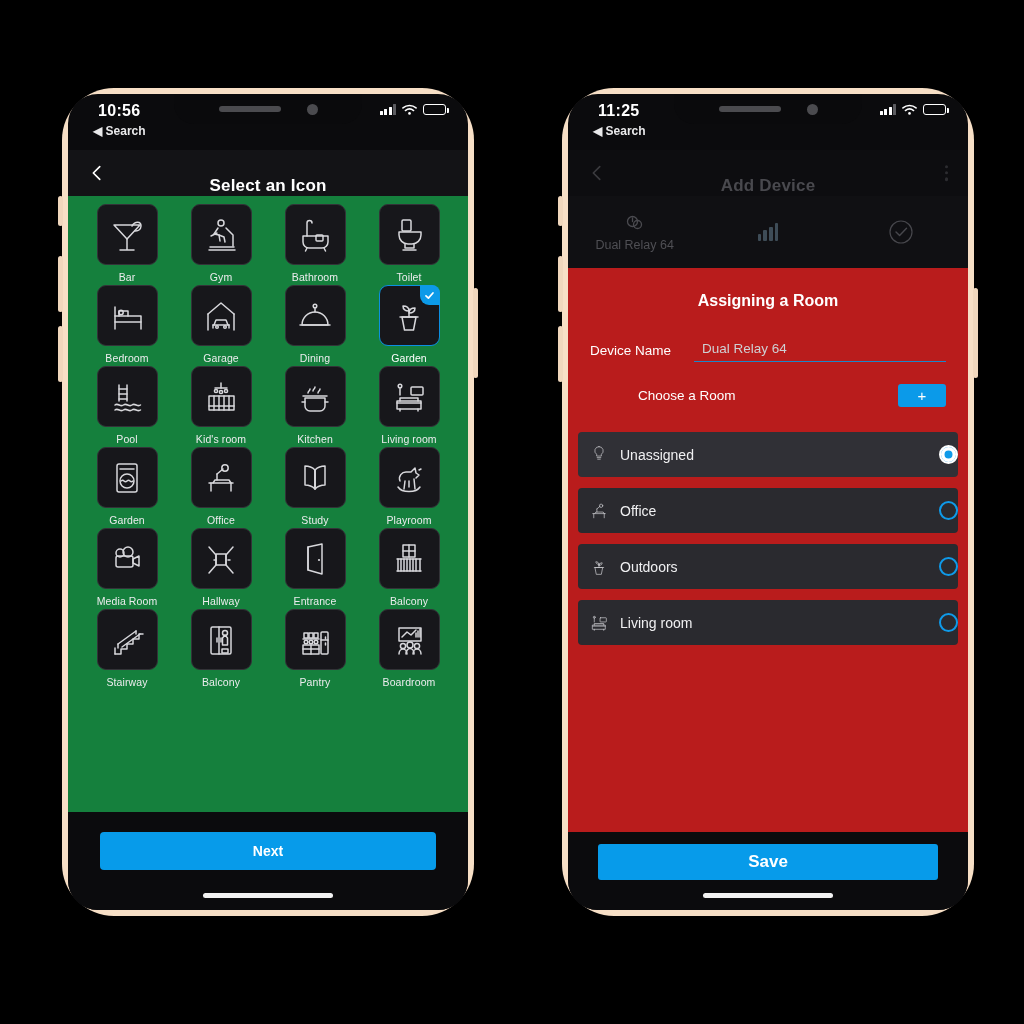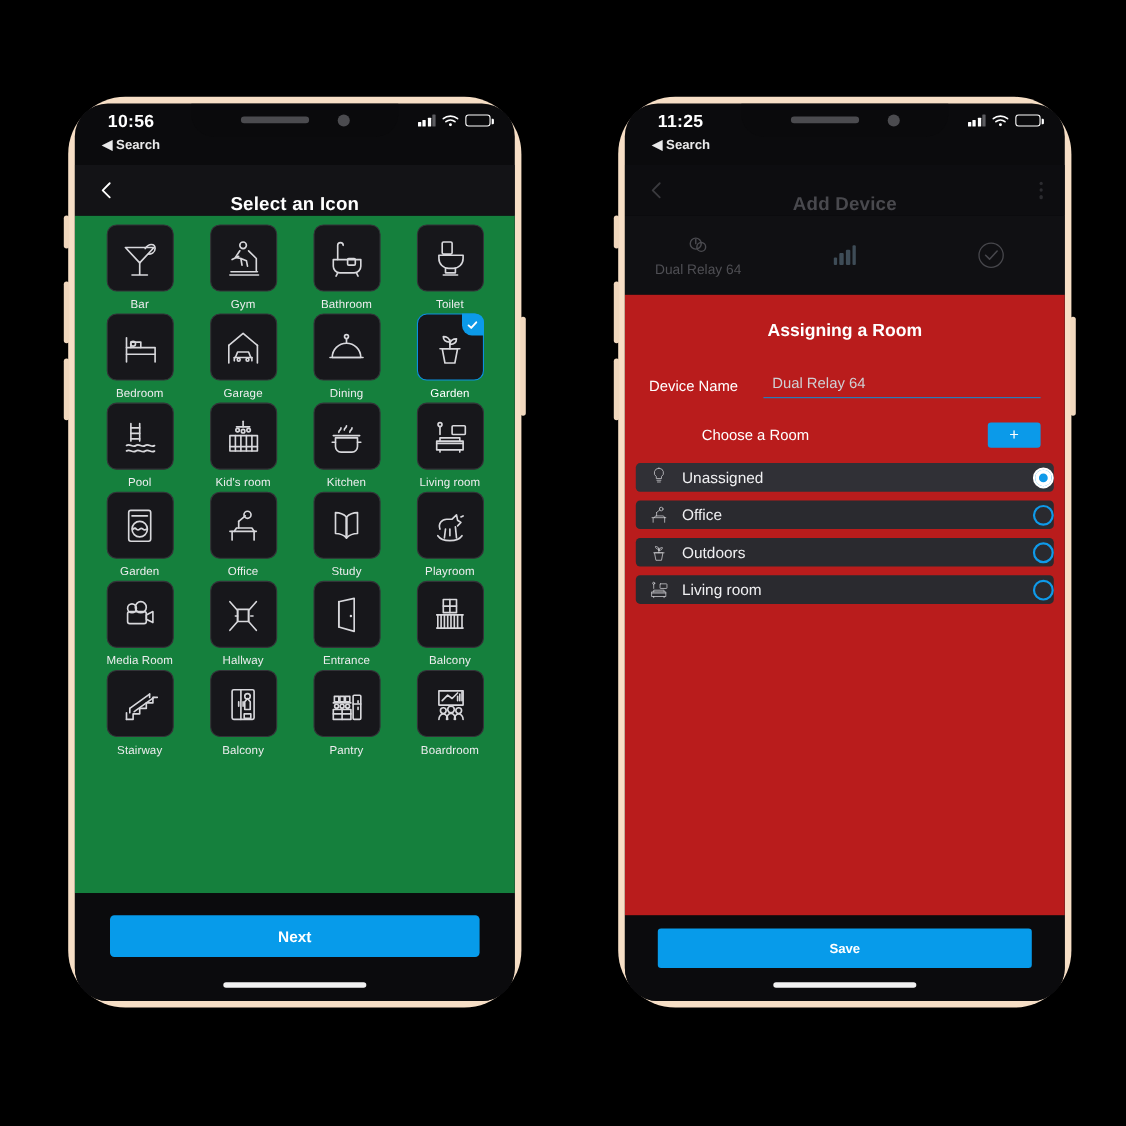--- a/index.html
+++ b/index.html
@@ -191,9 +191,9 @@
   .room-list { padding: 4px 10px 0 10px; }
   .room-item {
     display: flex; align-items: center;
-    height: 26px; margin-bottom: 8px;
+    height: 45px; margin-bottom: 8px;
     background: #2a2a2f; border-radius: 4px;
-    padding: 0 0 0 8px; cursor: pointer;
+    padding: 0 0 0 8px; cursor: pointer; margin-top: 11px;
   }
   .room-item.active { background: #303036; }
   .room-icon { width: 26px; height: 24px; display:flex;align-items:center;justify-content:center; margin-right: 8px; }

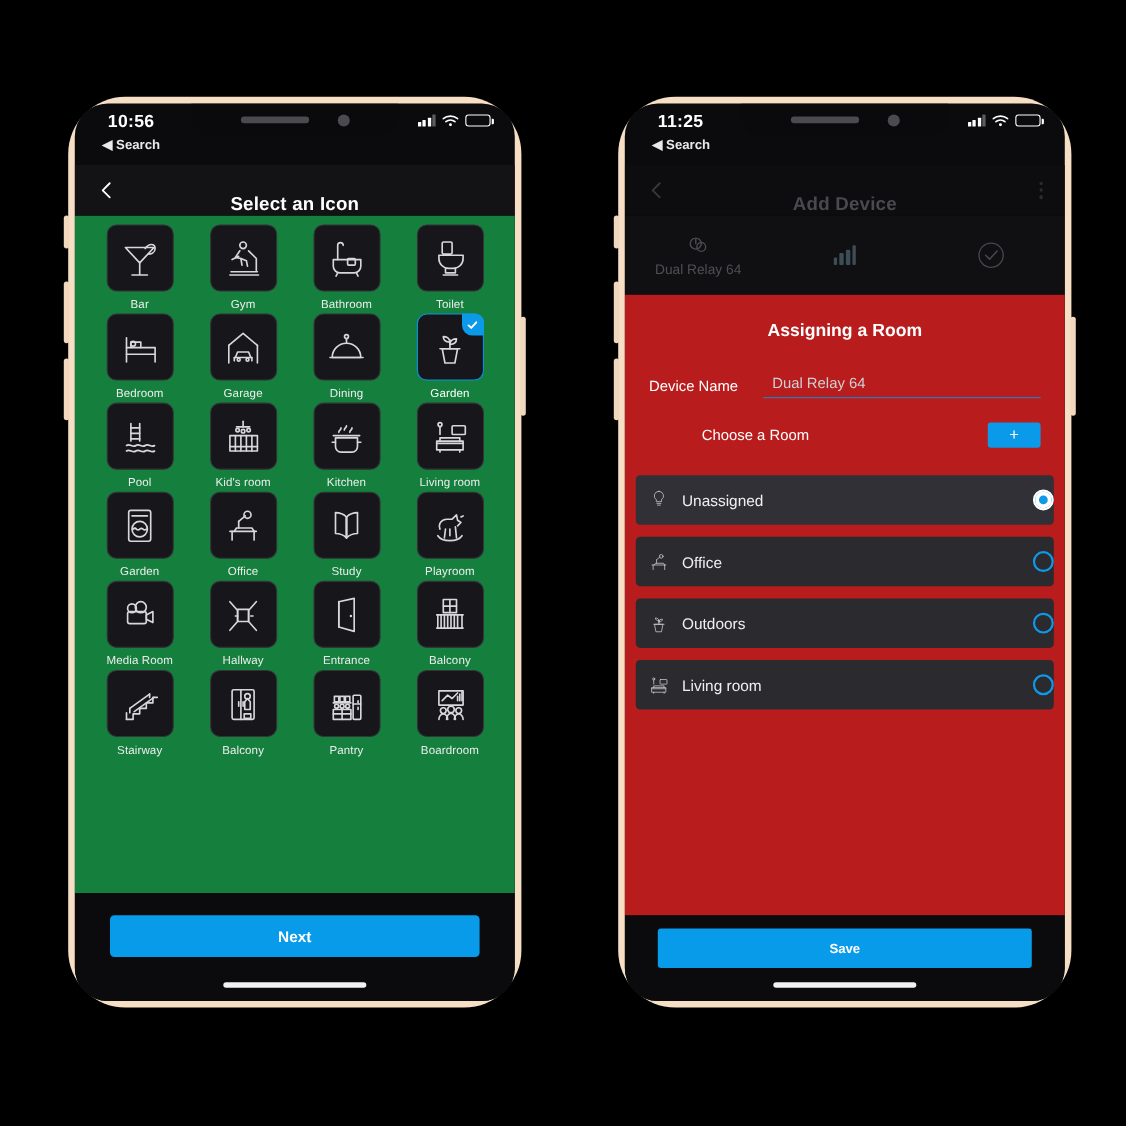--- a/index.html
+++ b/index.html
@@ -215,7 +215,7 @@
   .save-btn {
     position: absolute; left: 30px; right: 30px; top: 12px;
     height: 36px; background: #079bea; border: none; border-radius: 3px;
-    color:#fff;font-size:12px;font-weight:bold;
+    color:#fff;font-size:17px;font-weight:bold;
     display:flex;align-items:center;justify-content:center;cursor:pointer;
   }
 </style>

